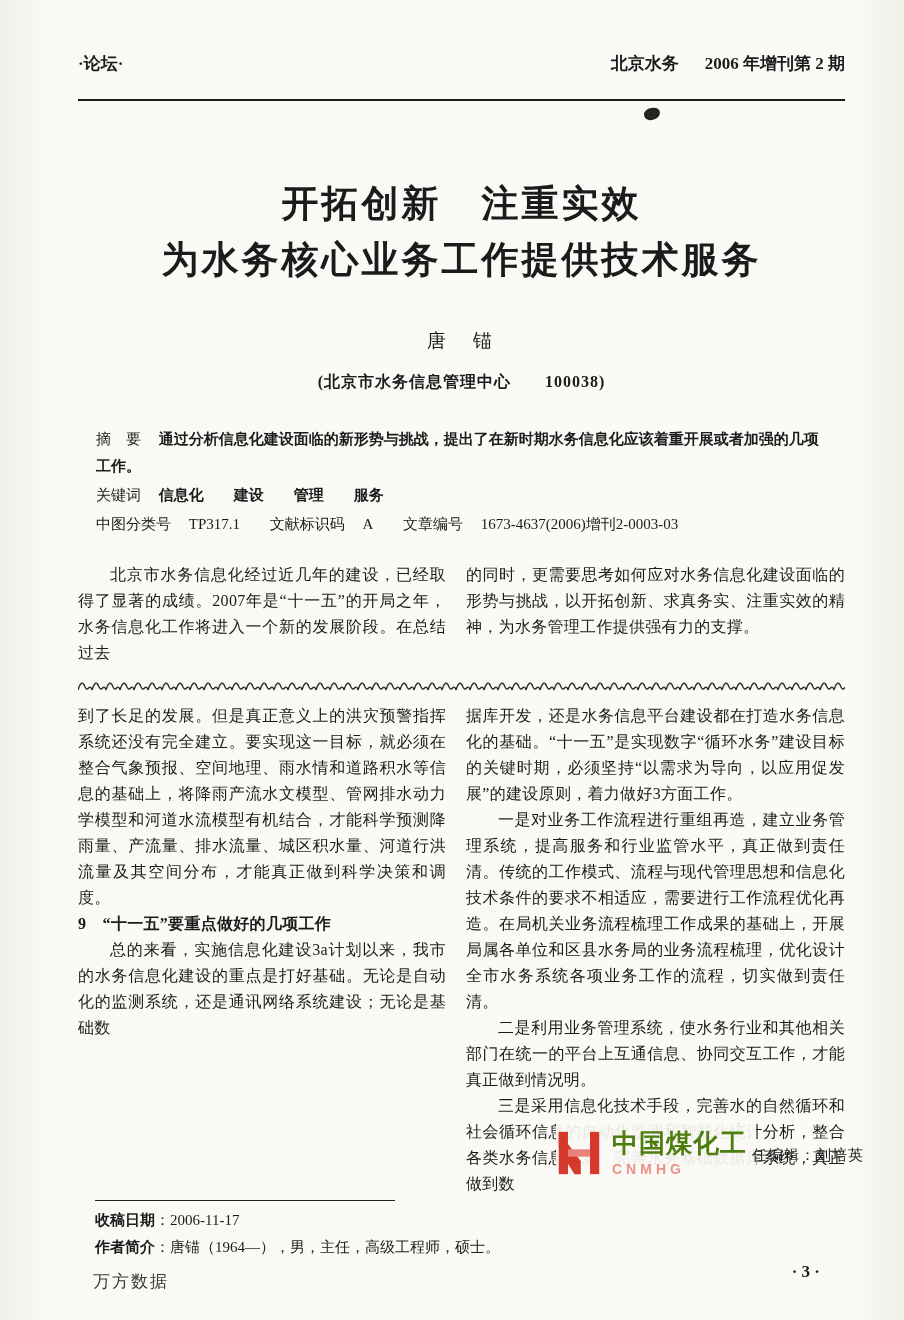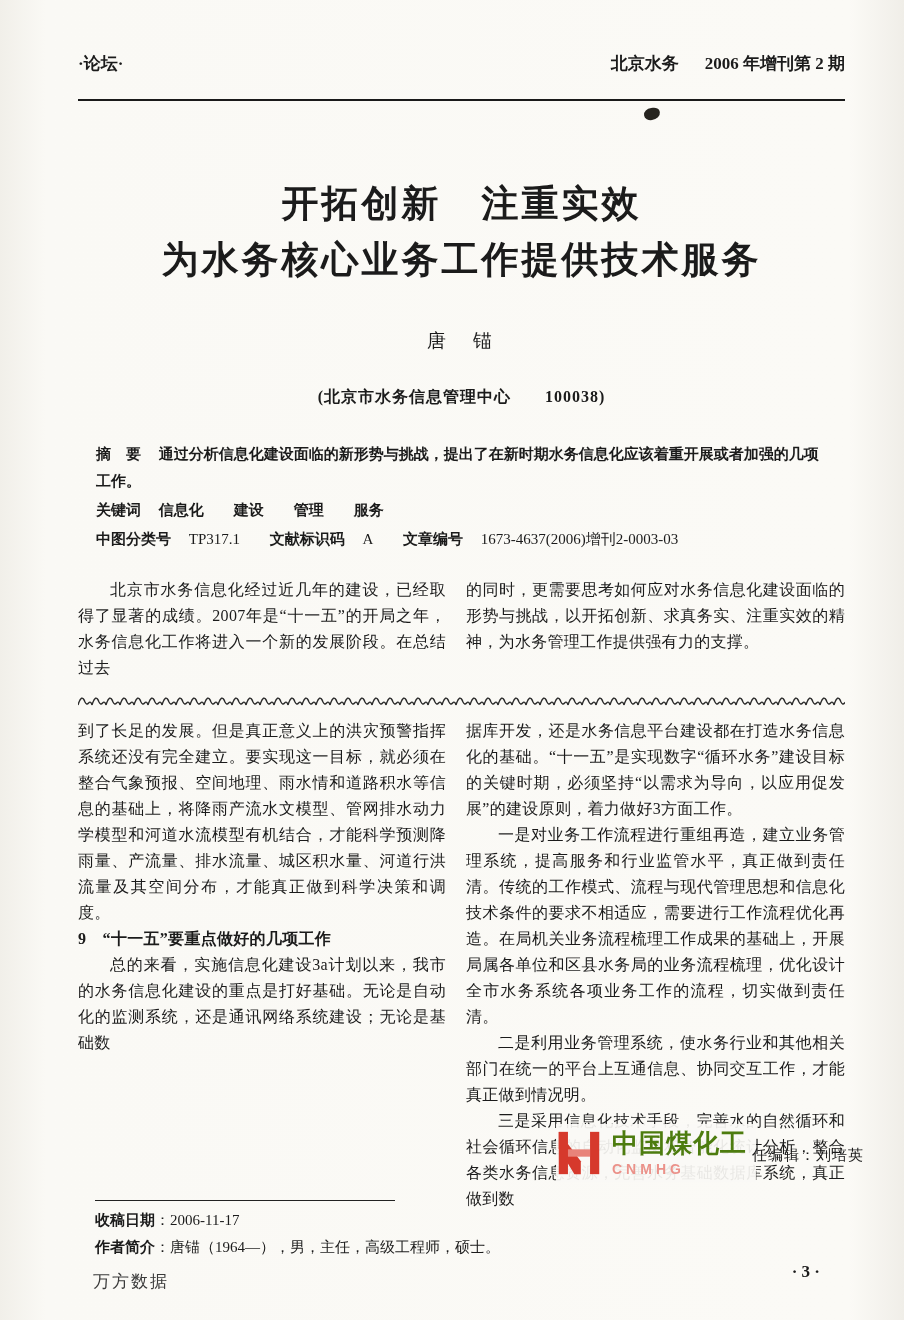--- a/index.html
+++ b/index.html
@@ -35,7 +35,7 @@
   }
   .title + .title{margin-top:19px;}
   .author{margin-top:50px;text-align:center;font-size:19px;letter-spacing:4px;}
-  .affil{margin-top:33px;text-align:center;font-size:16px;font-weight:700;letter-spacing:1px;}
+  .affil{margin-top:18px;text-align:center;font-size:16px;font-weight:700;letter-spacing:1px;}
   
   .meta{margin-top:33px;padding:0 18px;font-size:15px;line-height:27px;}
   .meta .row{margin-top:2px;}

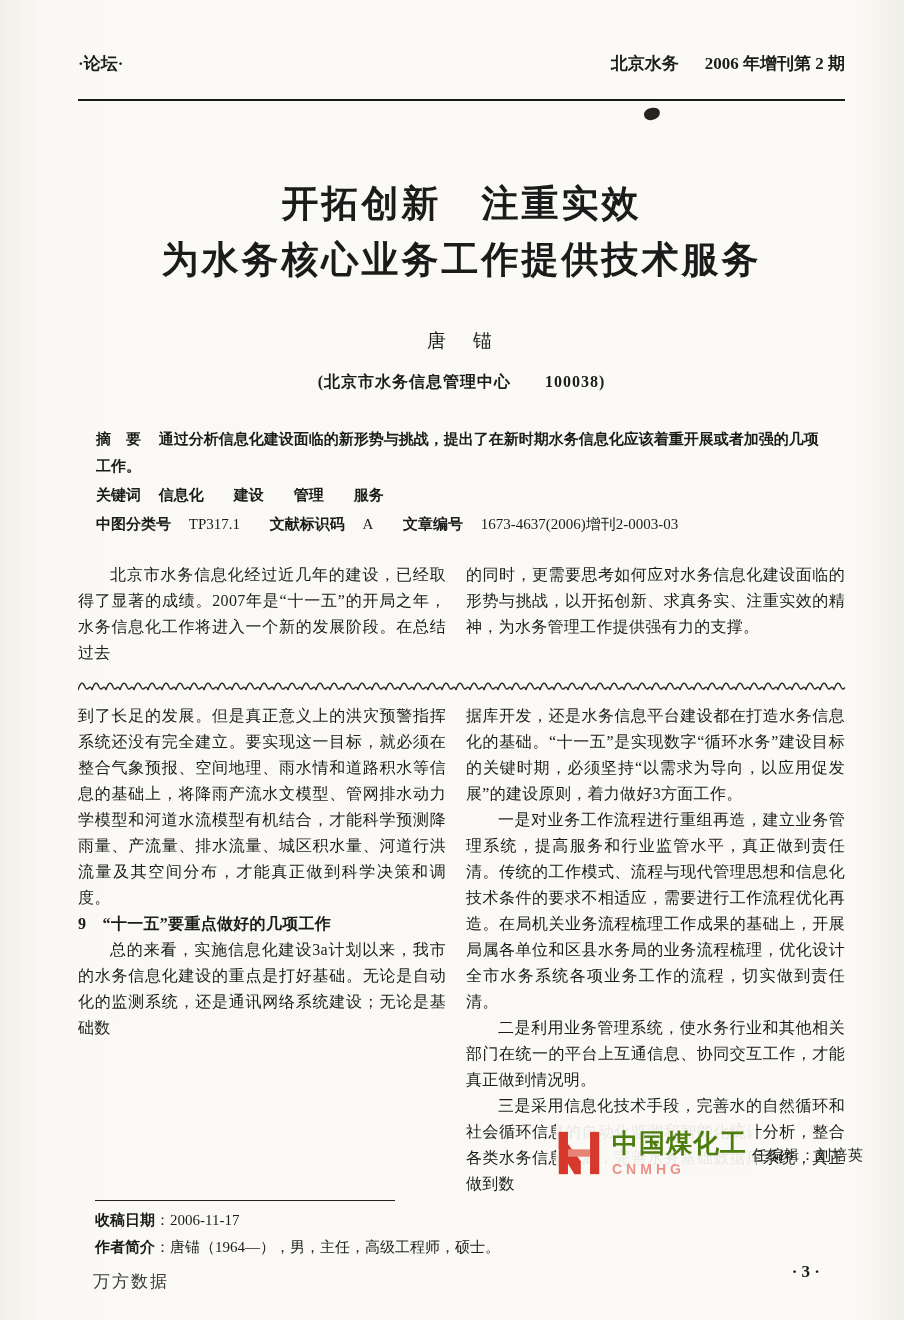--- a/index.html
+++ b/index.html
@@ -39,7 +39,7 @@
   
   .meta{margin-top:33px;padding:0 18px;font-size:15px;line-height:27px;}
   .meta .row{margin-top:2px;}
-  .meta .lbl{font-weight:700;margin-right:14px;}
+  .meta .lbl{font-weight:400;margin-right:14px;}
   .meta .abstract-text{font-weight:700;}
   .meta .kw{font-weight:700;}
   .meta .val{font-weight:400;margin-right:26px;}

